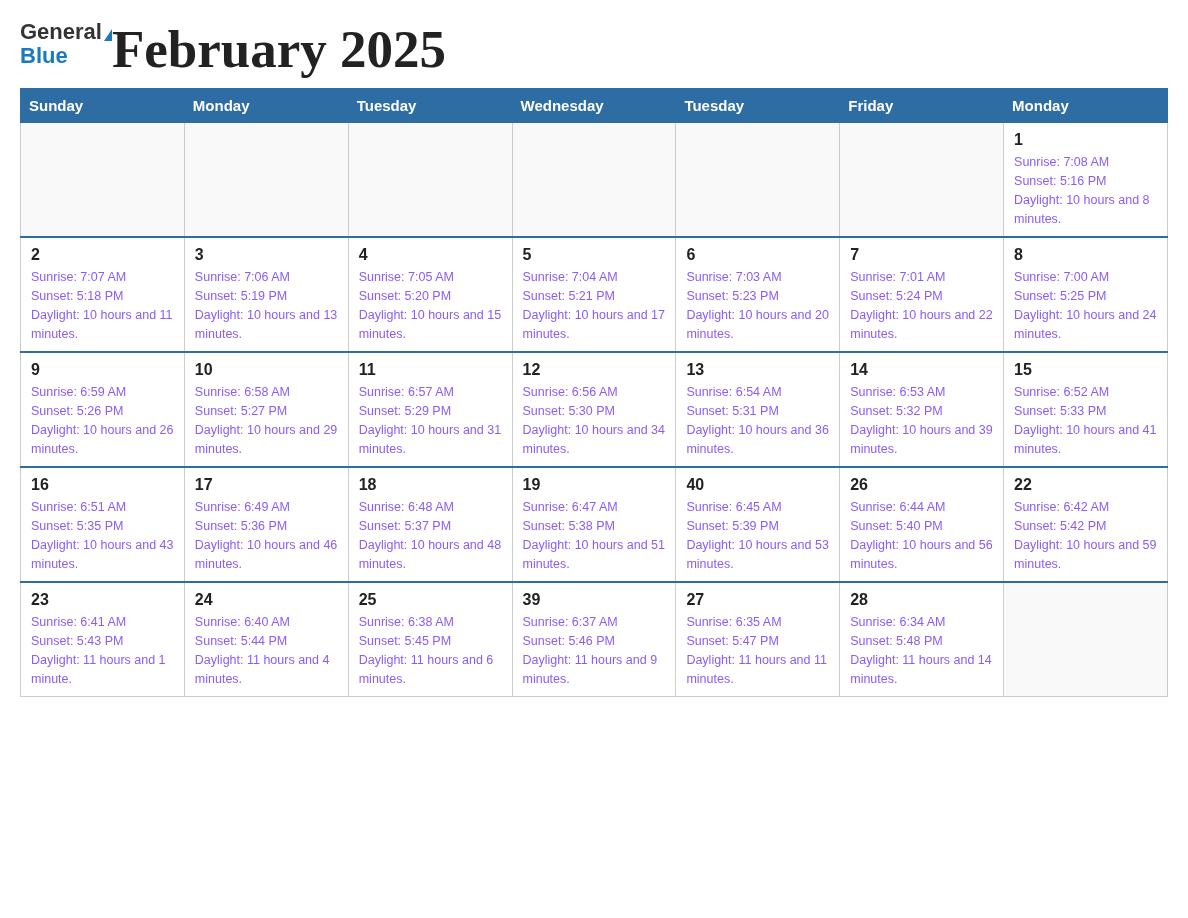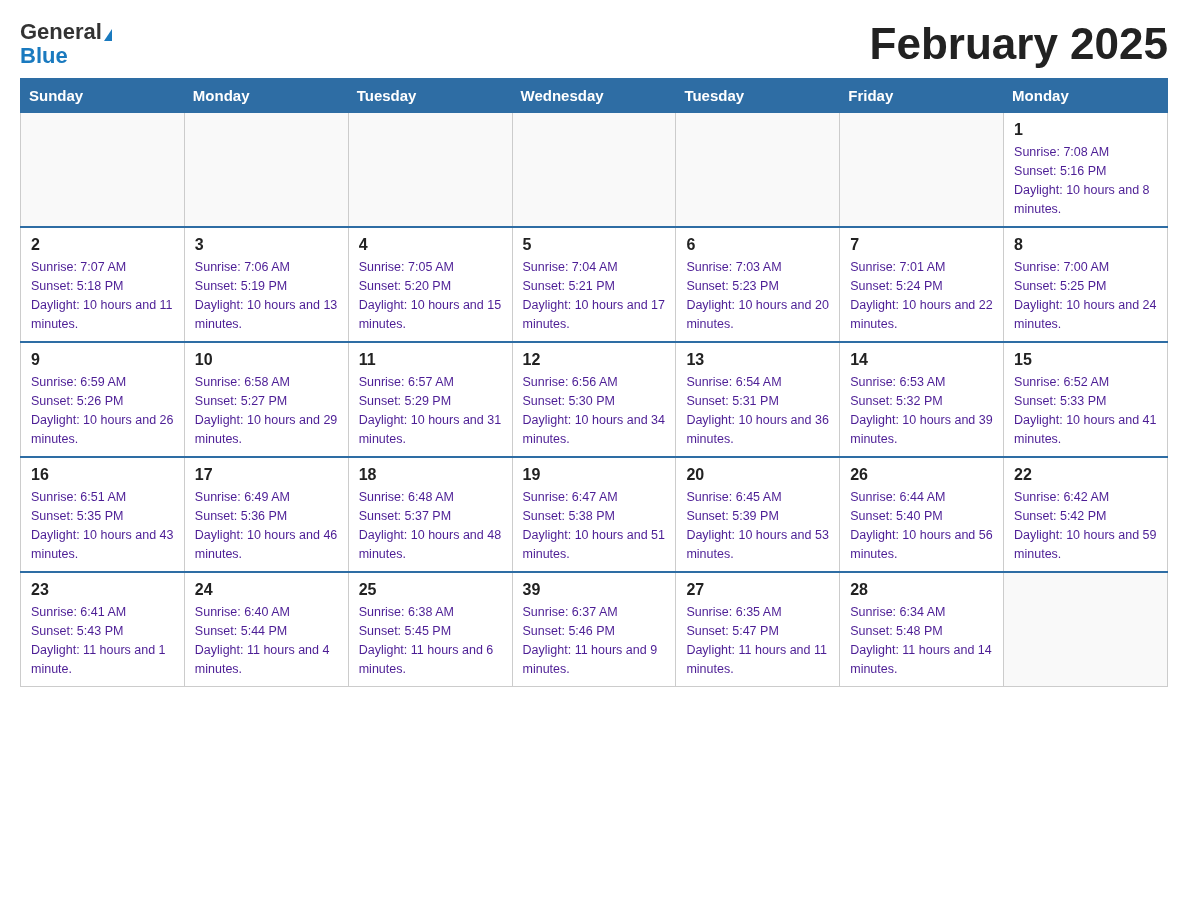--- a/index.html
+++ b/index.html
@@ -12,7 +12,7 @@
     }
     .header {
       display: flex;
-      justify-content: space-between;
+      justify-content: flex-start;
       align-items: flex-start;
       margin-bottom: 10px;
     }

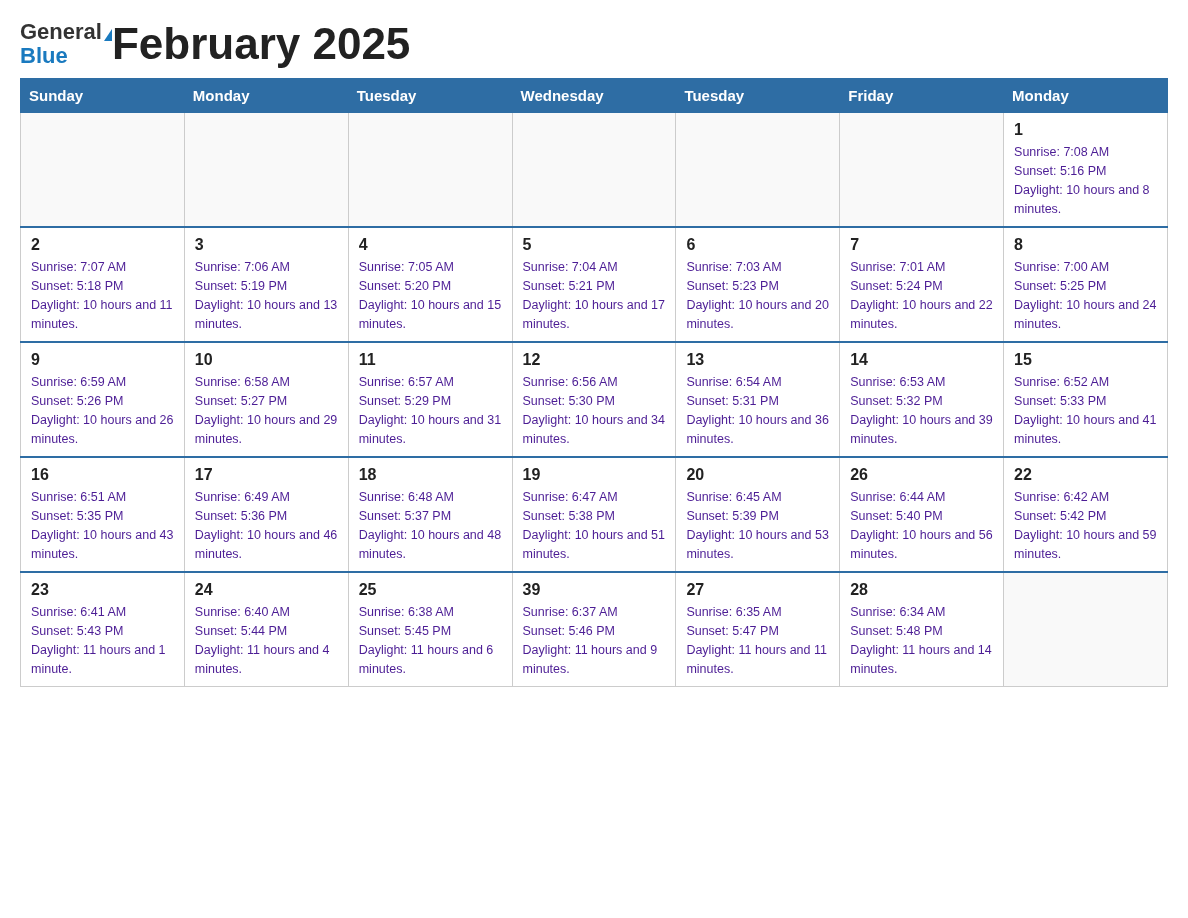--- a/index.html
+++ b/index.html
@@ -46,10 +46,11 @@
       text-align: right;
     }
     .month-title {
-      font-size: 44px;
+      font-size: 53px;
       font-weight: bold;
       color: #222;
       line-height: 1.1;
+      font-family: Liberation Serif, serif;
     }
     .location {
       font-size: 18px;

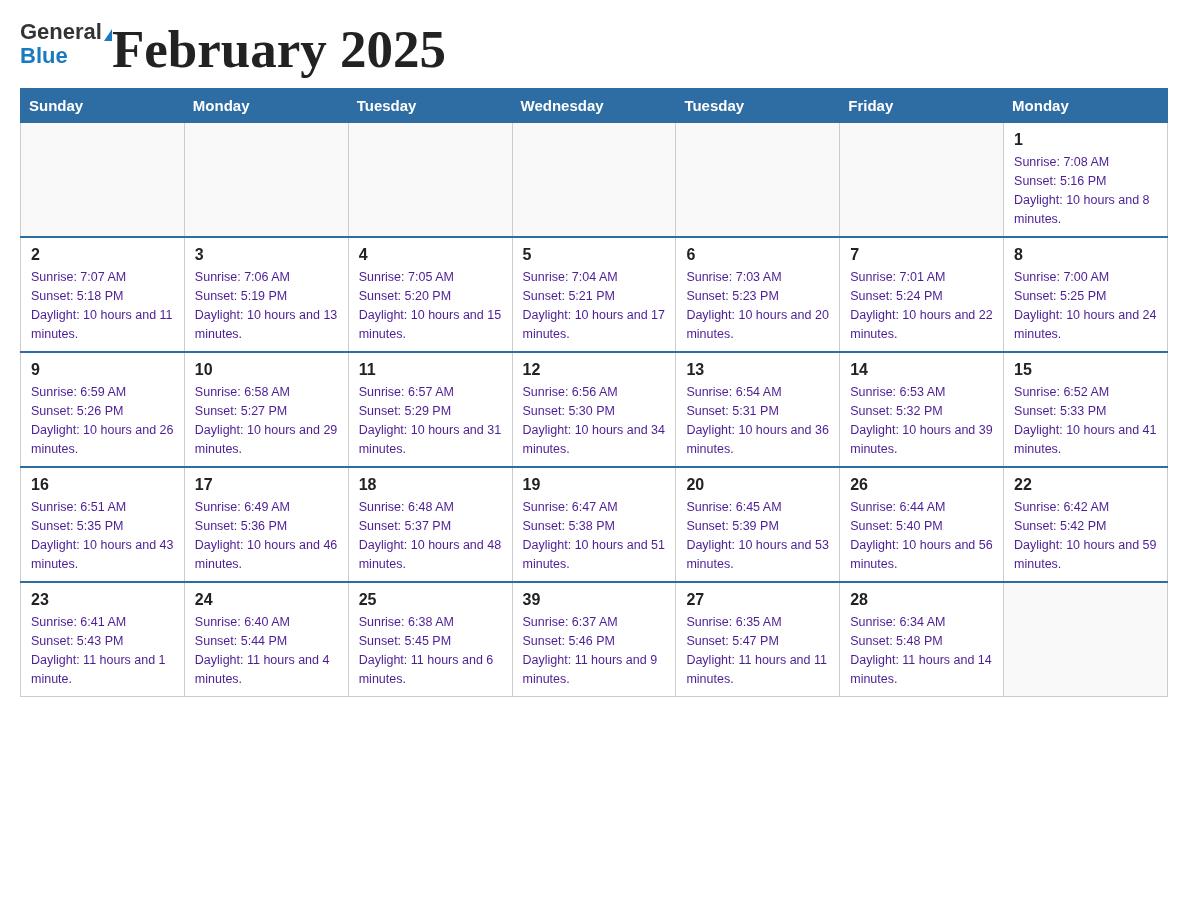--- a/index.html
+++ b/index.html
@@ -89,7 +89,7 @@
     }
     .day-info {
       font-size: 12.5px;
-      color: #4c1d95;
+      color: #8b5cf6;
       line-height: 1.5;
     }
     .empty-cell {

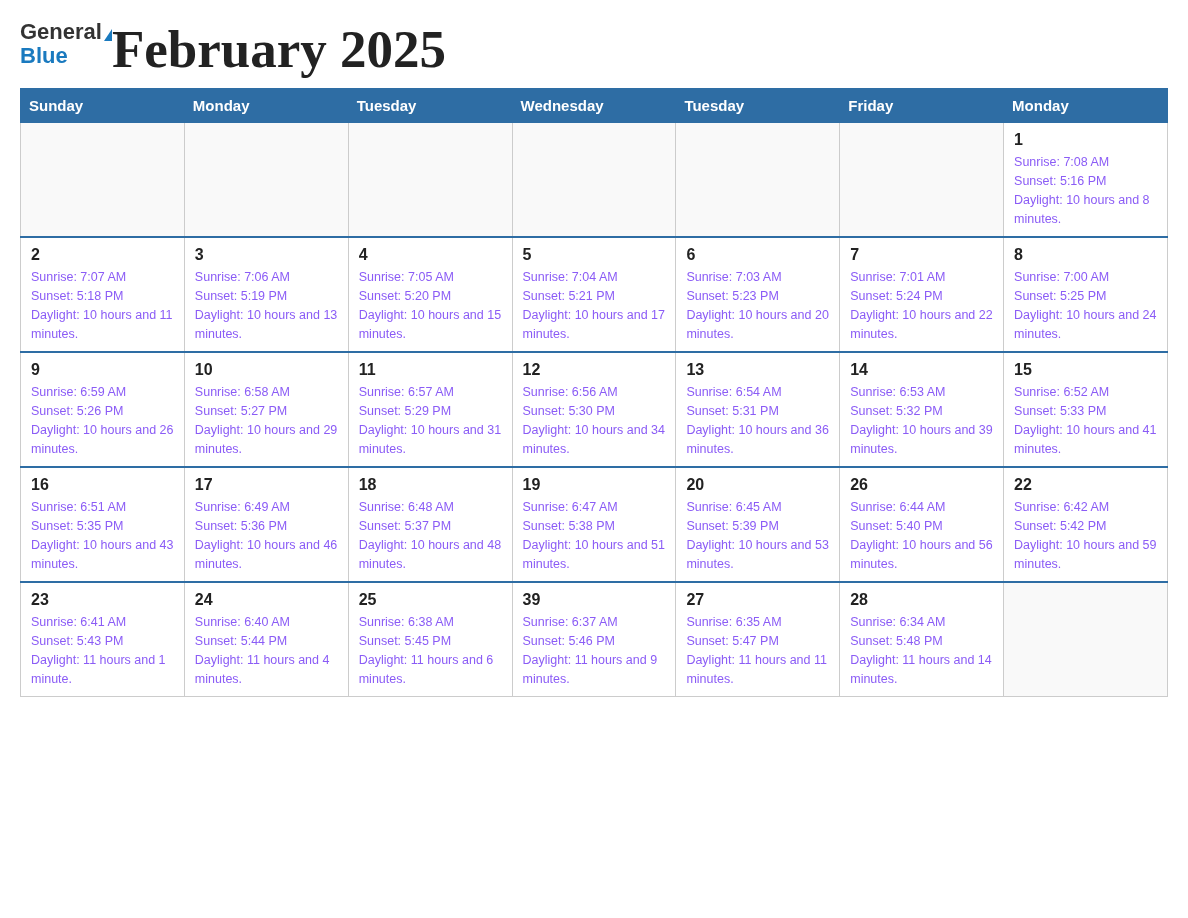--- a/index.html
+++ b/index.html
@@ -219,7 +219,7 @@
           <div class="day-info">Sunrise: 6:47 AM<br>Sunset: 5:38 PM<br>Daylight: 10 hours and 51 minutes.</div>
         </td>
         <td>
-          <div class="day-number">20</div>
+          <div class="day-number">40</div>
           <div class="day-info">Sunrise: 6:45 AM<br>Sunset: 5:39 PM<br>Daylight: 10 hours and 53 minutes.</div>
         </td>
         <td>

